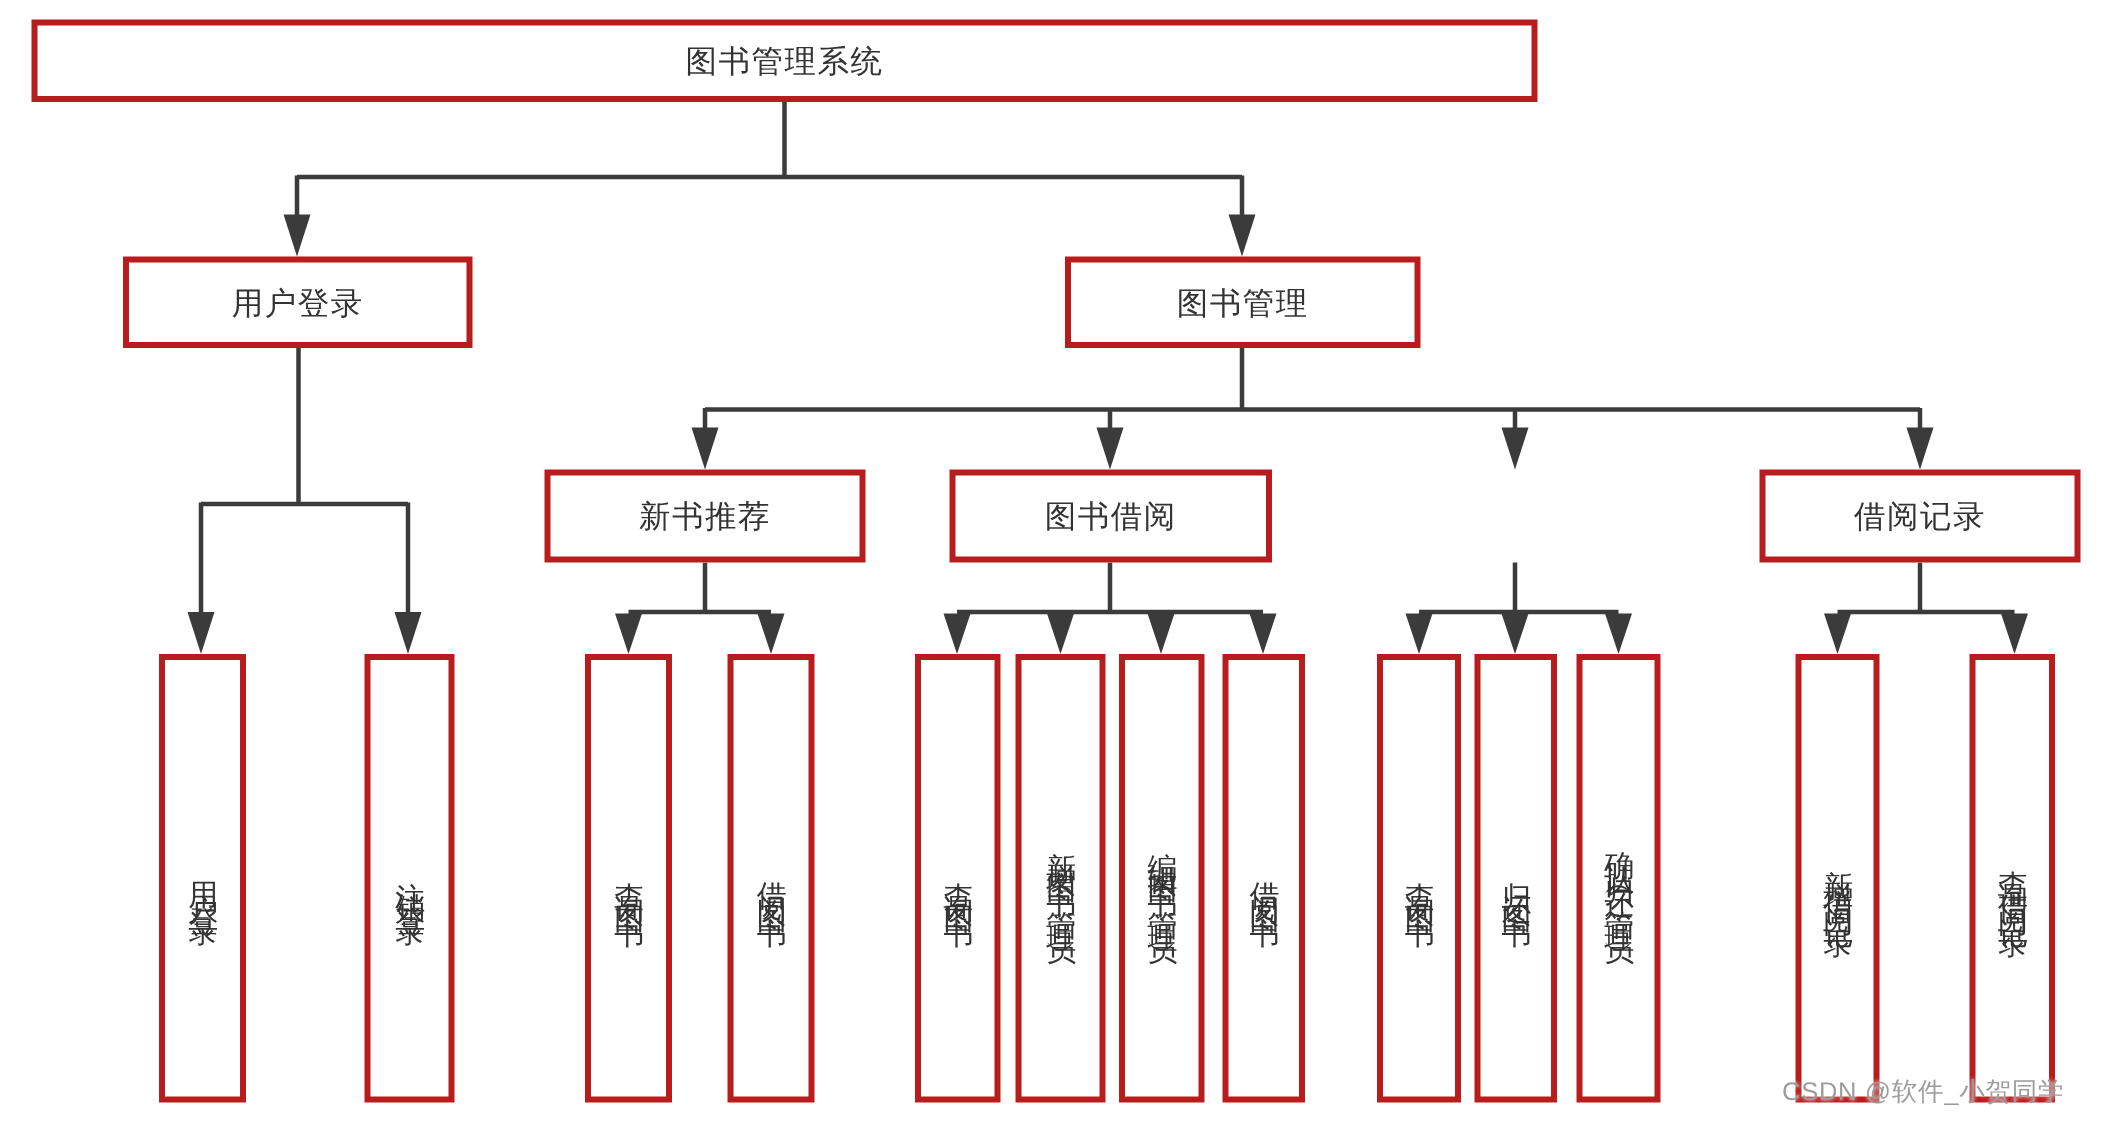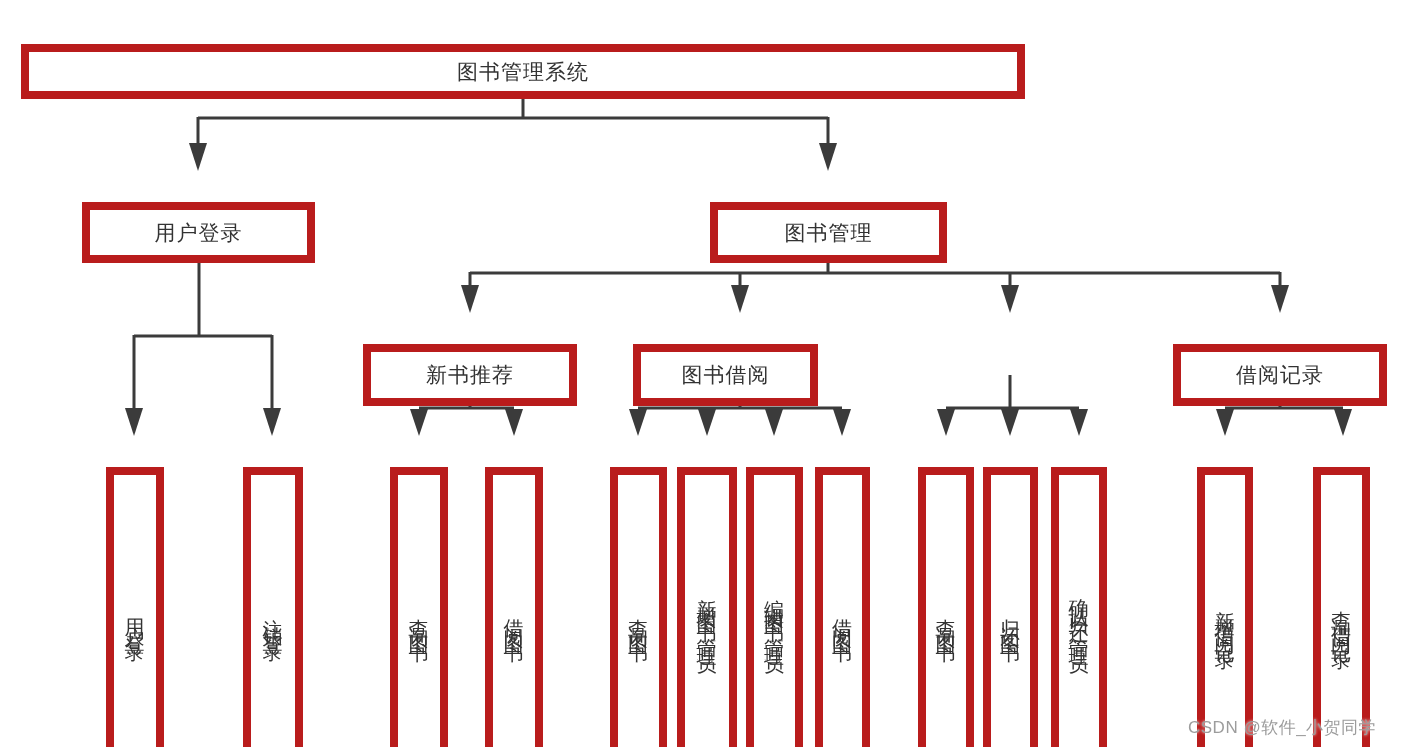--- a/index.html
+++ b/index.html
@@ -15,7 +15,7 @@
     position:absolute;
     box-sizing:border-box;
     background:#ffffff;
-    border:8px solid #b91c1c;
+    border:4px solid #b91c1c;
     color:#333333;
     display:flex;
     align-items:center;
@@ -24,7 +24,6 @@
     letter-spacing:1px;
     text-align:center;
     z-index:2;
-    margin-top:31px;
   }
   .leaf{
     writing-mode:vertical-rl;

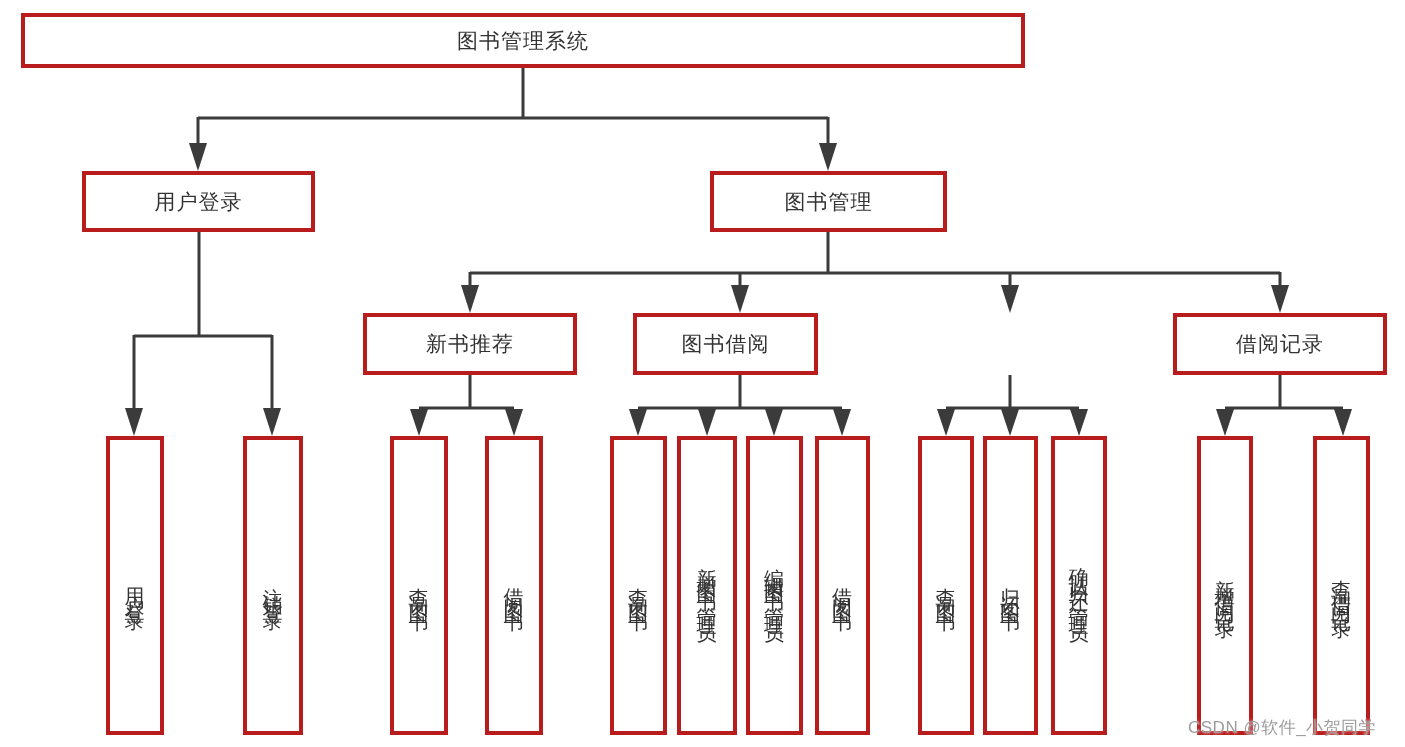--- a/index.html
+++ b/index.html
@@ -38,7 +38,7 @@
   #n-login  {left:82px;  top:171px; width:233px;  height:61px;}
   #n-mgmt   {left:710px; top:171px; width:237px;  height:61px;}
   #n-rec    {left:363px; top:313px; width:214px;  height:62px;}
-  #n-borrow {left:633px; top:313px; width:185px;  height:62px;}
+  #n-borrow {left:633px; top:313px; width:215px;  height:62px;}
   #n-current{left:903px; top:313px; width:214px;  height:62px;}
   #n-record {left:1173px;top:313px; width:214px;  height:62px;}
   .leaf{top:436px;height:299px;}

